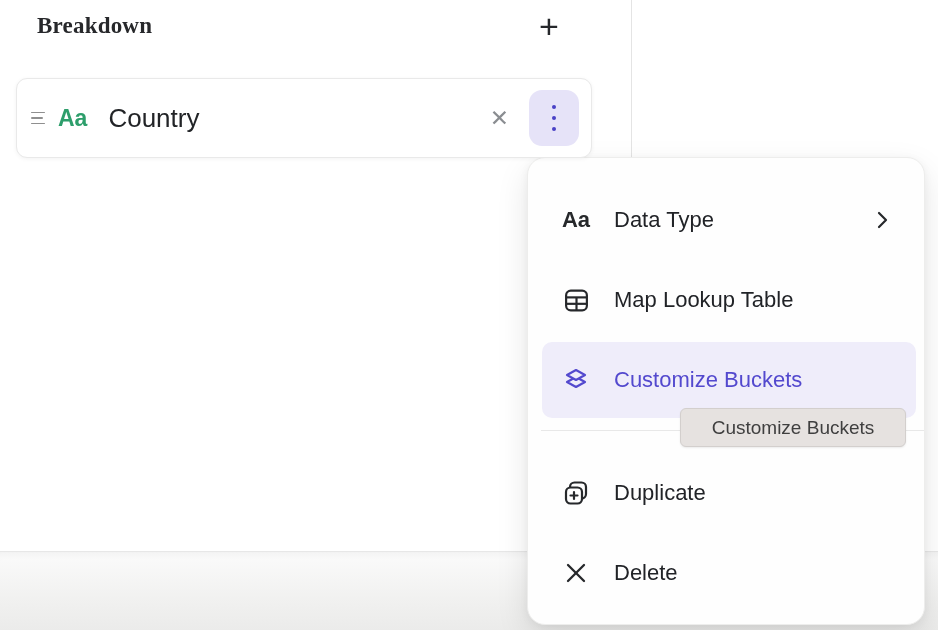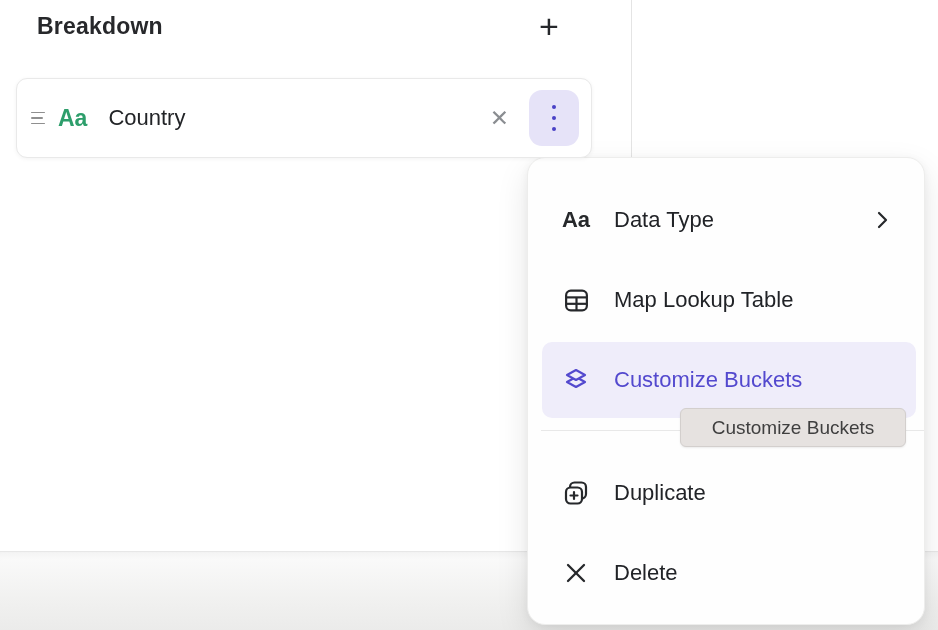--- a/index.html
+++ b/index.html
@@ -16,7 +16,7 @@
   
   .panel-header { position:absolute; left:37px; top:6px; width:560px; height:40px;
                   display:flex; align-items:center; }
-  .panel-title { font-size:23px; font-weight:700; color:#27282b; letter-spacing:.2px; }
+  .panel-title { font-size:23px; font-weight:700; color:#27282b; letter-spacing:.2px;font-family:Liberation Serif, serif; }
   .add-btn { position:absolute; left:492px; top:0; width:40px; height:40px; border:none;
              background:transparent; font-size:34px; font-weight:300; color:#26282b;
              cursor:pointer; line-height:36px; }

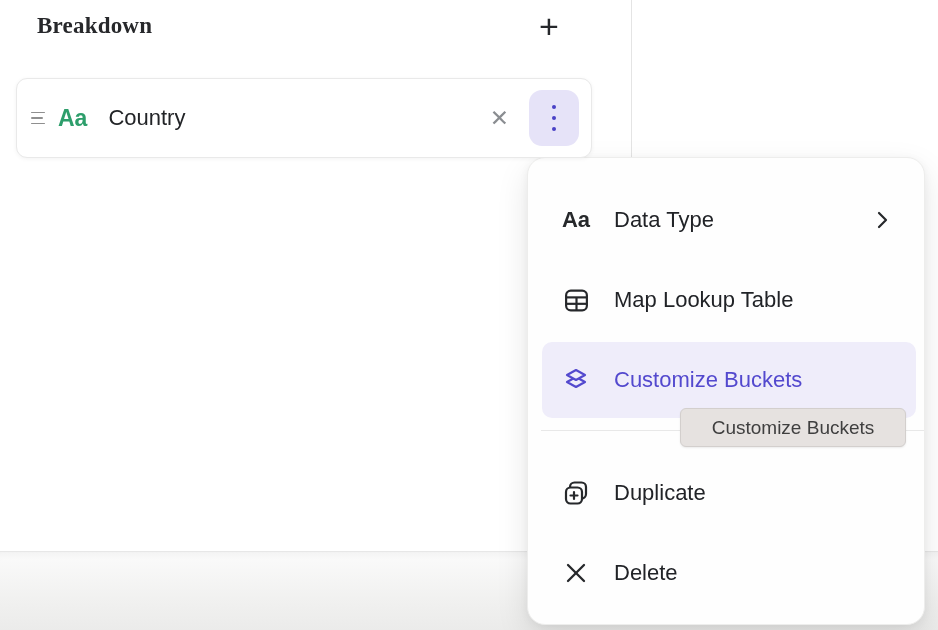--- a/index.html
+++ b/index.html
@@ -30,7 +30,7 @@
   .drag-handle i { display:block; height:1.6px; background:#8f8f8f; border-radius:1px; }
   .drag-handle i:nth-child(2){ width:12px; } .drag-handle i{ width:14px; }
   .card-type-glyph { margin-left:13px; font-size:23px; font-weight:600; color:#2d9e6b; }
-  .card-name { margin-left:21px; font-size:22px; color:#222427; }
+  .card-name { margin-left:21px; font-size:26px; color:#222427; }
   .card-spacer { flex:1; }
   .remove-btn { border:none; background:transparent; font-size:23px; color:#8a8d91;
                 cursor:pointer; padding:4px 8px; }

